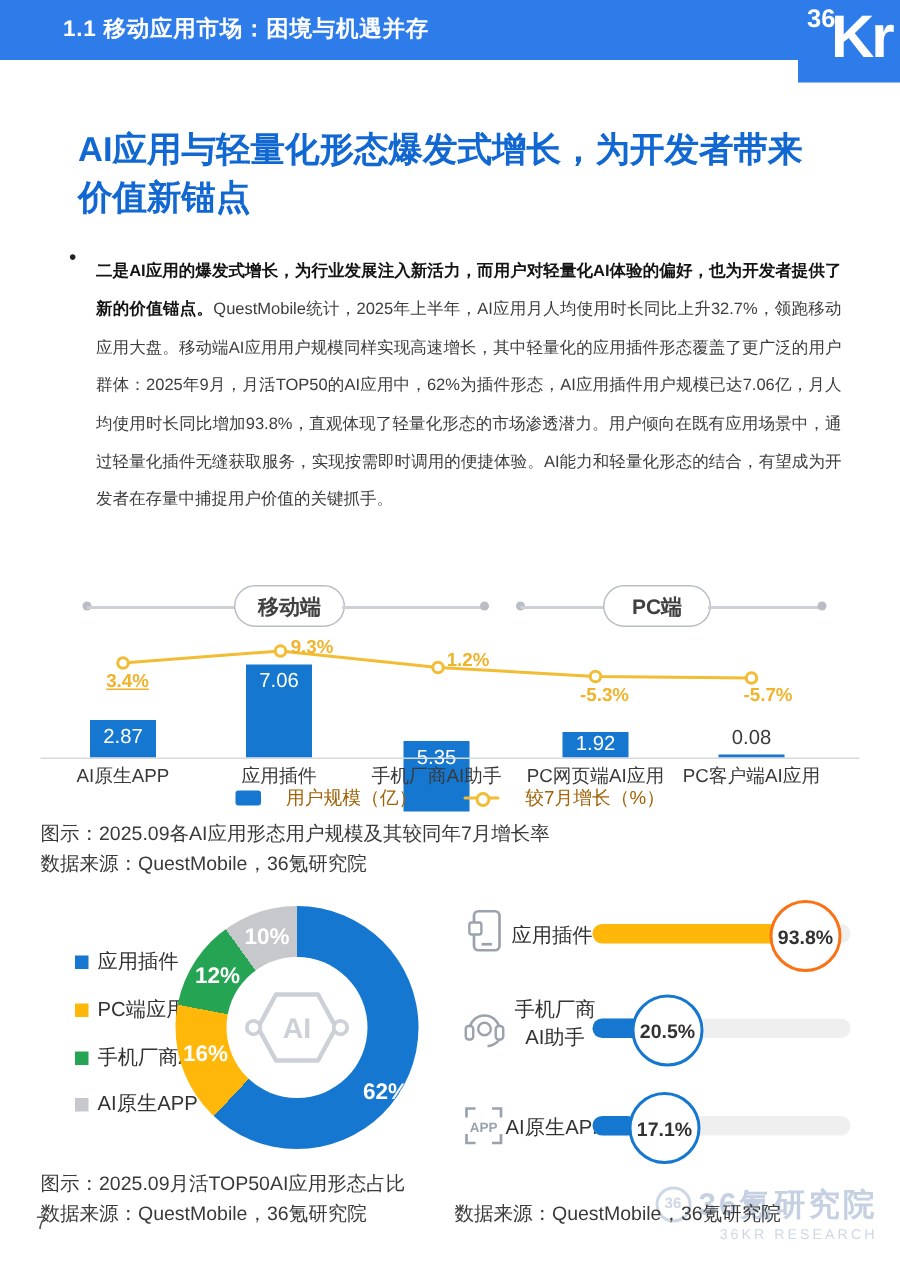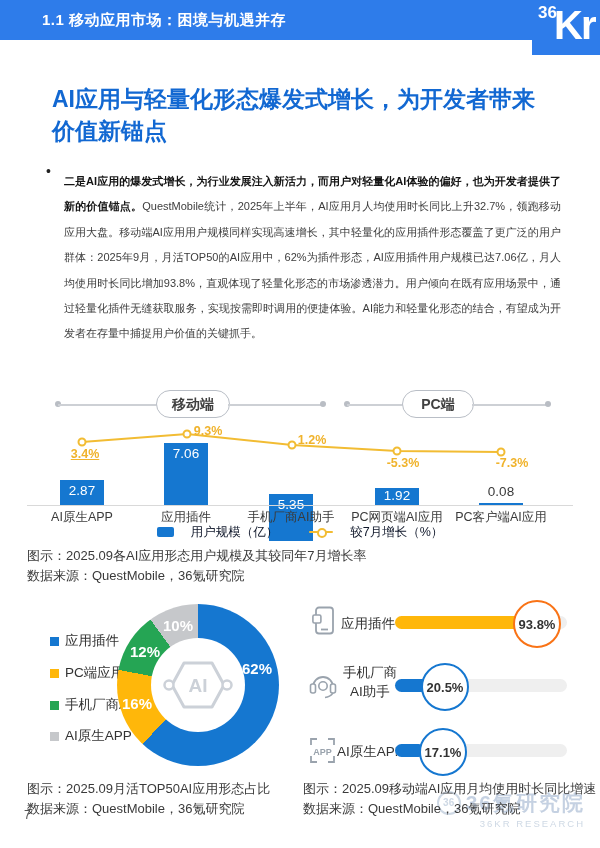--- a/index.html
+++ b/index.html
@@ -122,7 +122,7 @@
   <span class="line-lab" style="left:208px;top:431px;">9.3%</span>
   <span class="line-lab" style="left:312px;top:440px;">1.2%</span>
   <span class="line-lab" style="left:403px;top:463px;">-5.3%</span>
-  <span class="line-lab" style="left:512px;top:463px;">-7.3%</span>
+  <span class="line-lab" style="left:512px;top:463px;">-5.7%</span>
 
   <div class="xlab" style="left:27px;">AI原生APP</div>
   <div class="xlab" style="left:131px;">应用插件</div>

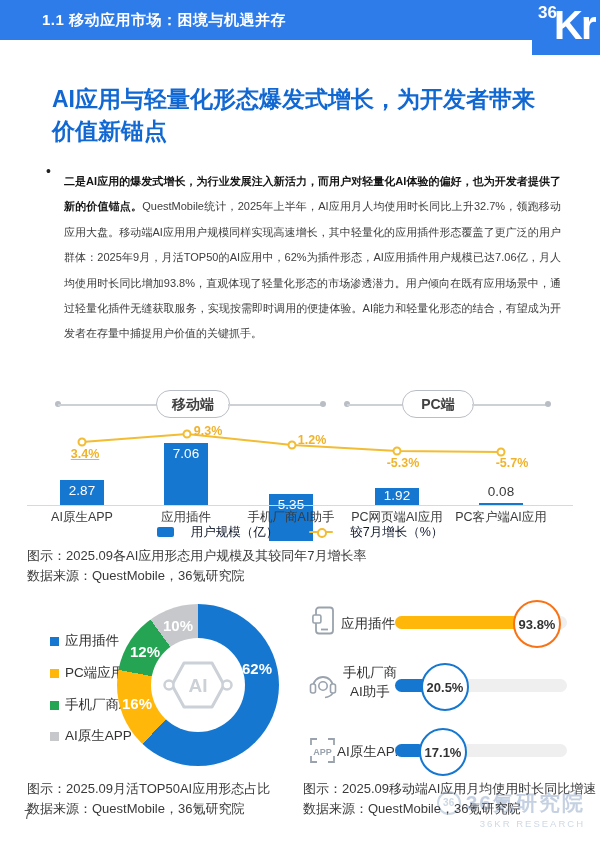--- a/index.html
+++ b/index.html
@@ -33,7 +33,7 @@
   .xlab{position:absolute;top:509px;width:110px;text-align:center;font-size:12.5px;color:#3a3a3a;}
   .line-lab{position:absolute;transform:translate(-50%,-50%);font-size:12.5px;font-weight:bold;color:#F0B32C;white-space:nowrap;}
   .legend-row{position:absolute;left:27px;top:524px;width:546px;height:16px;display:flex;
-              justify-content:center;align-items:center;gap:17px;font-size:12.5px;color:#0f172a;}
+              justify-content:center;align-items:center;gap:17px;font-size:12.5px;color:#a16207;}
   .leg-sq{width:17px;height:10px;background:#1577D0;border-radius:2px;}
   .leg-line{position:relative;width:24px;height:2.5px;background:#F2BC33;border-radius:2px;}
   .leg-line::after{content:"";position:absolute;left:8px;top:-3px;width:6px;height:6px;border-radius:50%;

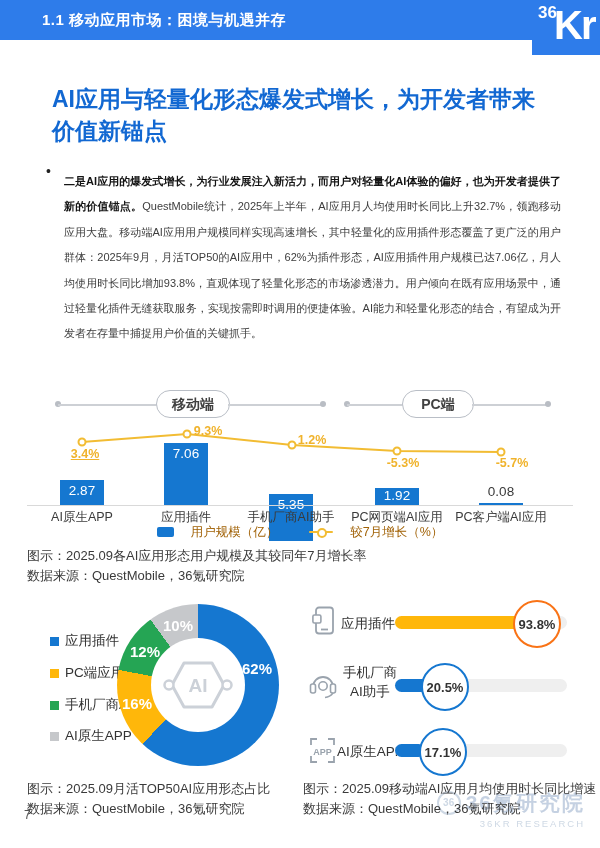--- a/index.html
+++ b/index.html
@@ -167,7 +167,7 @@
       </svg>
     </div>
   </div>
-  <span class="slice-lab" style="left:257px;top:668px;">62%</span>
+  <span class="slice-lab" style="left:257px;top:728px;">62%</span>
   <span class="slice-lab" style="left:137px;top:703px;">16%</span>
   <span class="slice-lab" style="left:145px;top:651px;">12%</span>
   <span class="slice-lab" style="left:178px;top:625px;">10%</span>

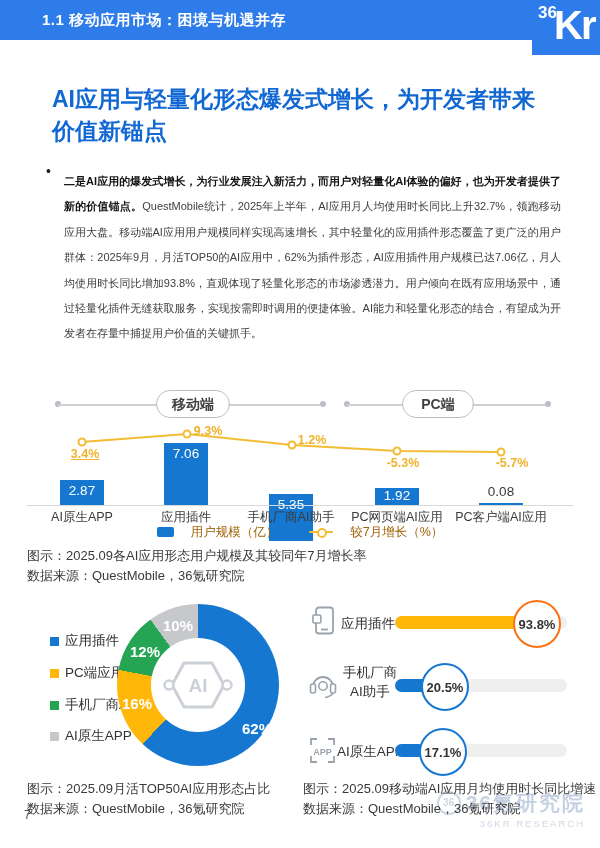--- a/index.html
+++ b/index.html
@@ -208,7 +208,6 @@
 
   <div class="cap" style="left:27px;top:780px;">图示：2025.09月活TOP50AI应用形态占比</div>
   <div class="cap" style="left:27px;top:800px;">数据来源：QuestMobile，36氪研究院</div>
-  <div class="cap" style="left:303px;top:780px;">图示：2025.09移动端AI应用月均使用时长同比增速</div>
   <div class="cap" style="left:303px;top:800px;">数据来源：QuestMobile，36氪研究院</div>
 
   <div class="pagenum">7</div>

